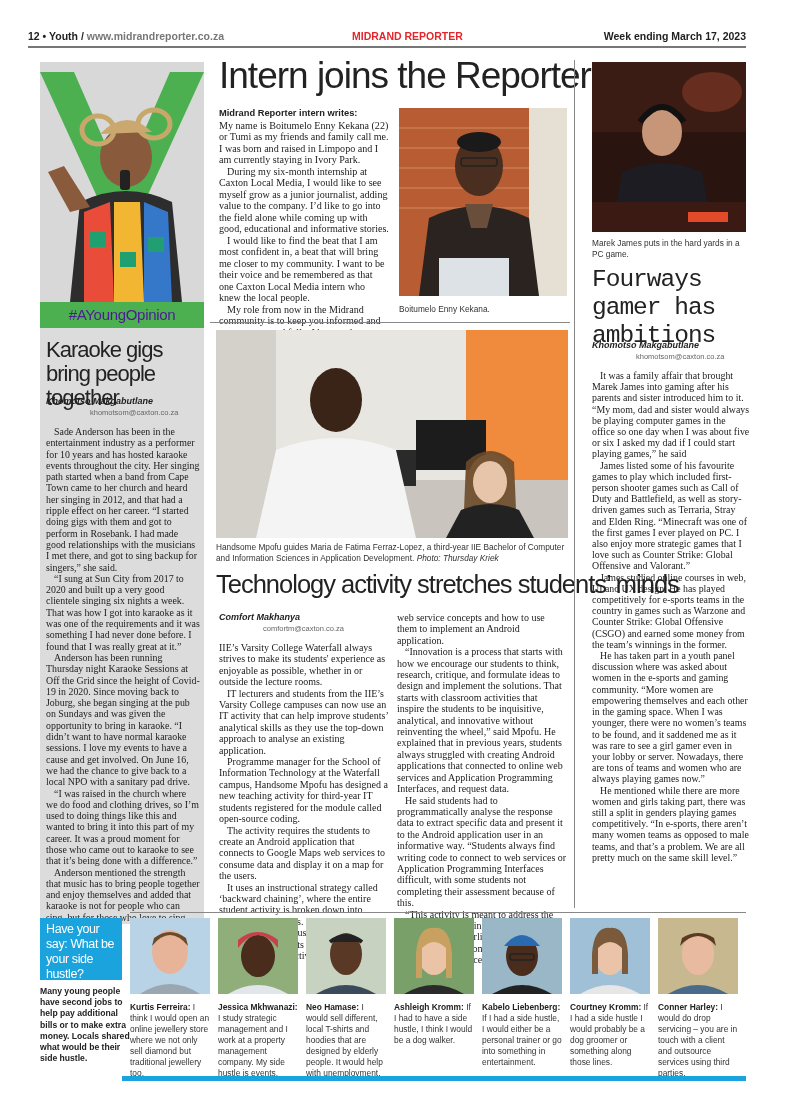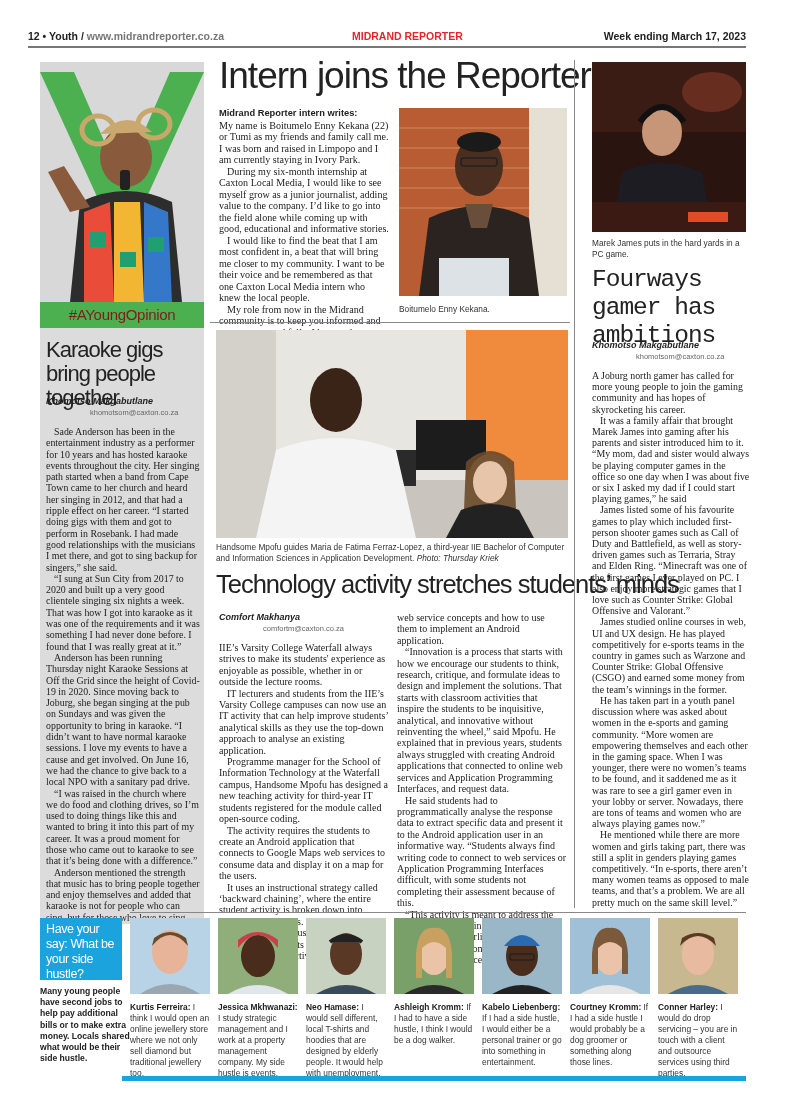--- a/index.html
+++ b/index.html
@@ -14,7 +14,7 @@
   .sidebar{position:absolute;left:40px;top:62px;width:164px;height:862px;background:#dcdcdc;}
   .vwrap{position:absolute;left:40px;top:62px;width:164px;height:240px;overflow:hidden;background:#d8d8d8;}
   .photo{position:absolute;overflow:hidden;}
-  .hash{position:absolute;left:40px;top:302px;width:164px;height:26px;background:#4caf50;color:#7f1d1d;font-family:"Liberation Sans",sans-serif;font-size:15px;text-align:center;line-height:26px;letter-spacing:-0.3px;}
+  .hash{position:absolute;left:40px;top:302px;width:164px;height:26px;background:#4caf50;color:#4c1d95;font-family:"Liberation Sans",sans-serif;font-size:15px;text-align:center;line-height:26px;letter-spacing:-0.3px;}
   .headline{font-family:"Liberation Sans",sans-serif;color:#222;letter-spacing:-1px;transform-origin:left top;}
   .byline{font-family:"Liberation Sans",sans-serif;font-weight:bold;font-style:italic;font-size:9px;color:#222;}
   .email{font-family:"Liberation Sans",sans-serif;font-size:7.5px;color:#666;padding-left:44px;}

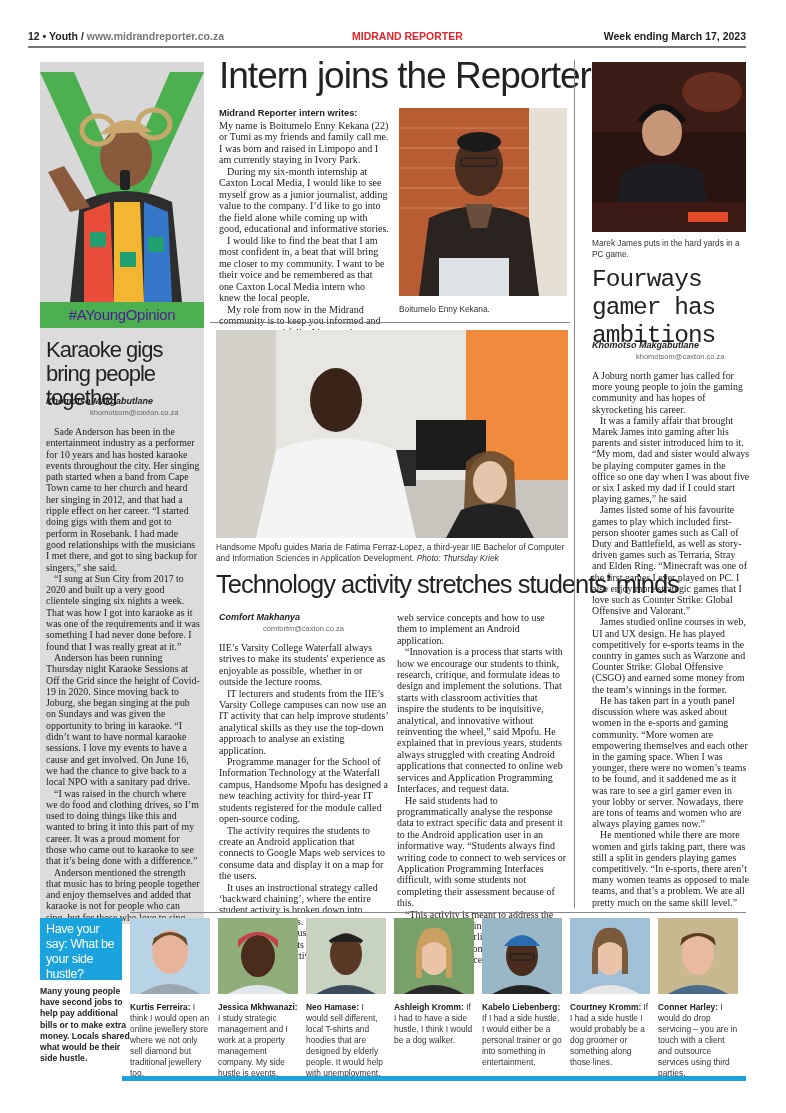--- a/index.html
+++ b/index.html
@@ -161,7 +161,6 @@
 <div class="abs byline" style="left:592px;top:340px;">Khomotso Makgabutlane</div>
 <div class="abs email" style="left:592px;top:352px;">khomotsom@caxton.co.za</div>
 <div class="abs body" style="left:592px;top:370px;width:158px;font-size:9.9px;line-height:11.2px;">
-  <p class="first">A Joburg north gamer has called for more young people to join the gaming community and has hopes of skyrocketing his career.</p>
   <p>It was a family affair that brought Marek James into gaming after his parents and sister introduced him to it. “My mom, dad and sister would always be playing computer games in the office so one day when I was about five or six I asked my dad if I could start playing games,” he said</p>
   <p>James listed some of his favourite games to play which included first-person shooter games such as Call of Duty and Battlefield, as well as story-driven games such as Terraria, Stray and Elden Ring. “Minecraft was one of the first games I ever played on PC. I also enjoy more strategic games that I love such as Counter Strike: Global Offensive and Valorant.”</p>
   <p>James studied online courses in web, UI and UX design. He has played competitively for e-sports teams in the country in games such as Warzone and Counter Strike: Global Offensive (CSGO) and earned some money from the team’s winnings in the former.</p>

